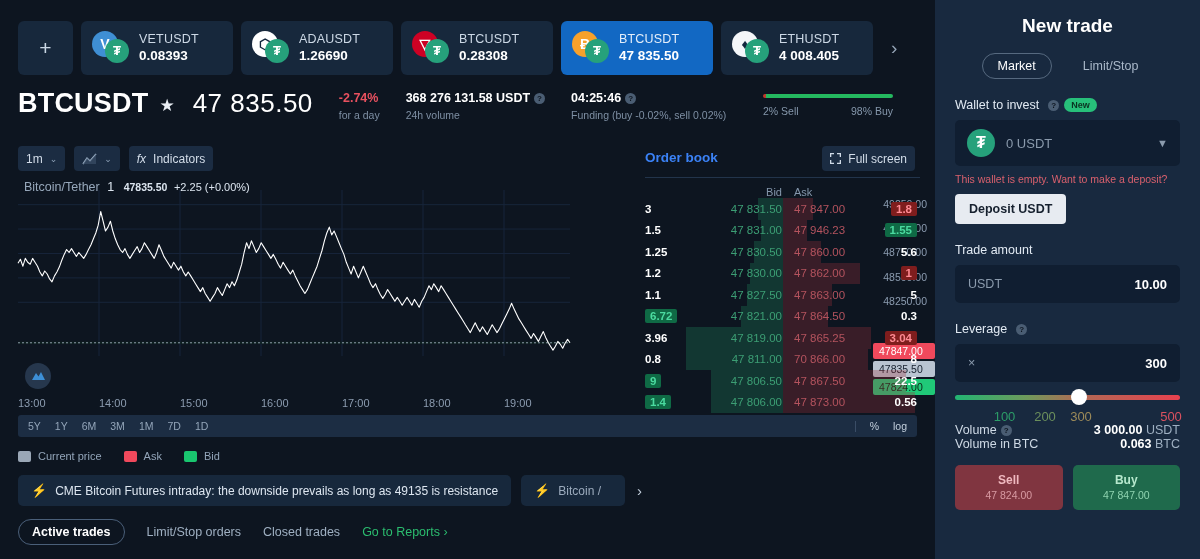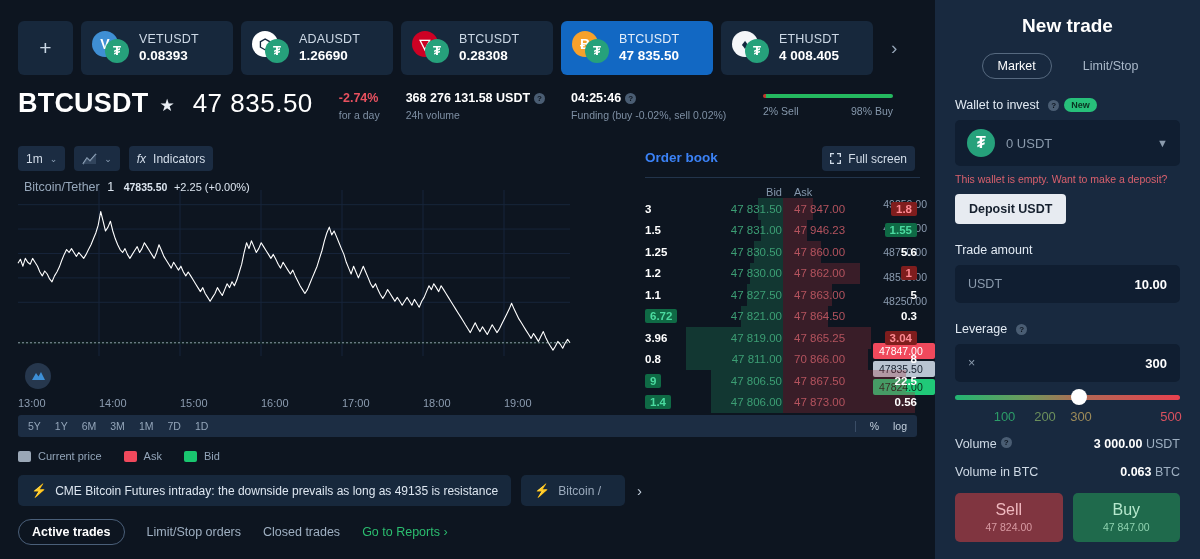--- a/index.html
+++ b/index.html
@@ -159,7 +159,7 @@
           border-radius: 50%; background: #fff; transform: translateX(-50%); cursor: grab; }
   .sticks { display: flex; margin-top: 9px; font-size: 13px; position: relative; height: 14px; }
   .sticks span { position: absolute; transform: translateX(-50%); }
-  .vrow { display: flex; align-items: flex-start; margin-top: 14px; font-size: 12.5px; color: #cfdae6; }
+  .vrow { display: flex; align-items: center; font-size: 12.5px; color: #cfdae6; }
   .vrow .vv { margin-left: auto; color: #fff; font-weight: 700; }
   .vrow .un { color: #9fb0c2; font-weight: 400; }
   .acts { display: flex; gap: 10px; margin-top: 14px; }

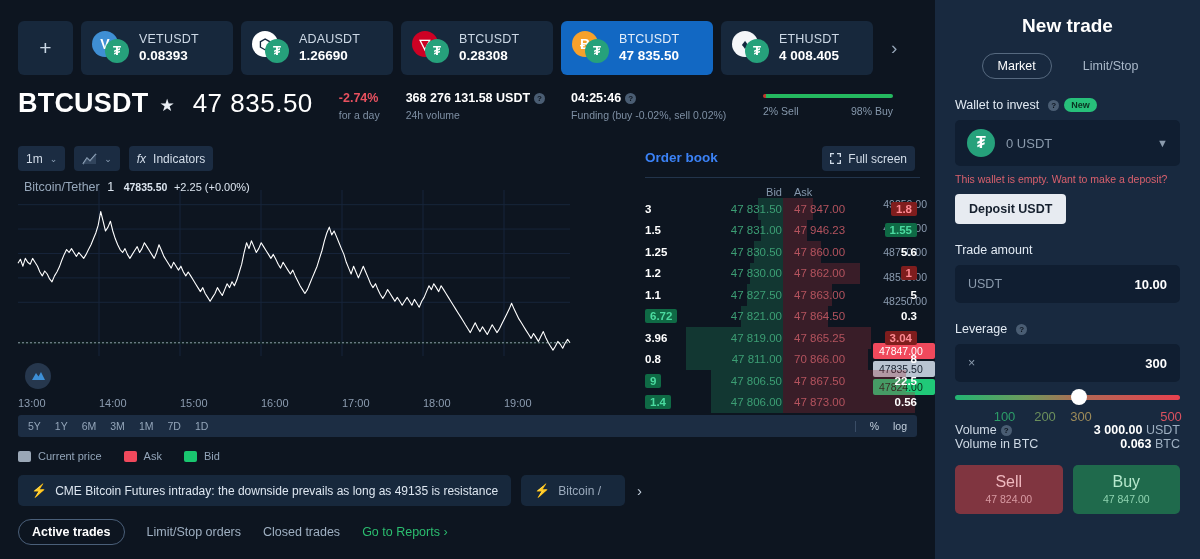--- a/index.html
+++ b/index.html
@@ -164,7 +164,7 @@
   .vrow .un { color: #9fb0c2; font-weight: 400; }
   .acts { display: flex; gap: 10px; margin-top: 14px; }
   .act { flex: 1; border-radius: 5px; text-align: center; padding: 8px 0 9px 0; cursor: pointer; }
-  .act .t { font-size: 16px; font-weight: 400; }
+  .act .t { font-size: 12px; font-weight: 700; }
   .act .s { font-size: 10.5px; margin-top: 2px; }
   .act.sell { background: #803540; }
   .act.sell .t { color: #efb9bf; } .act.sell .s { color: #d79aa2; }

